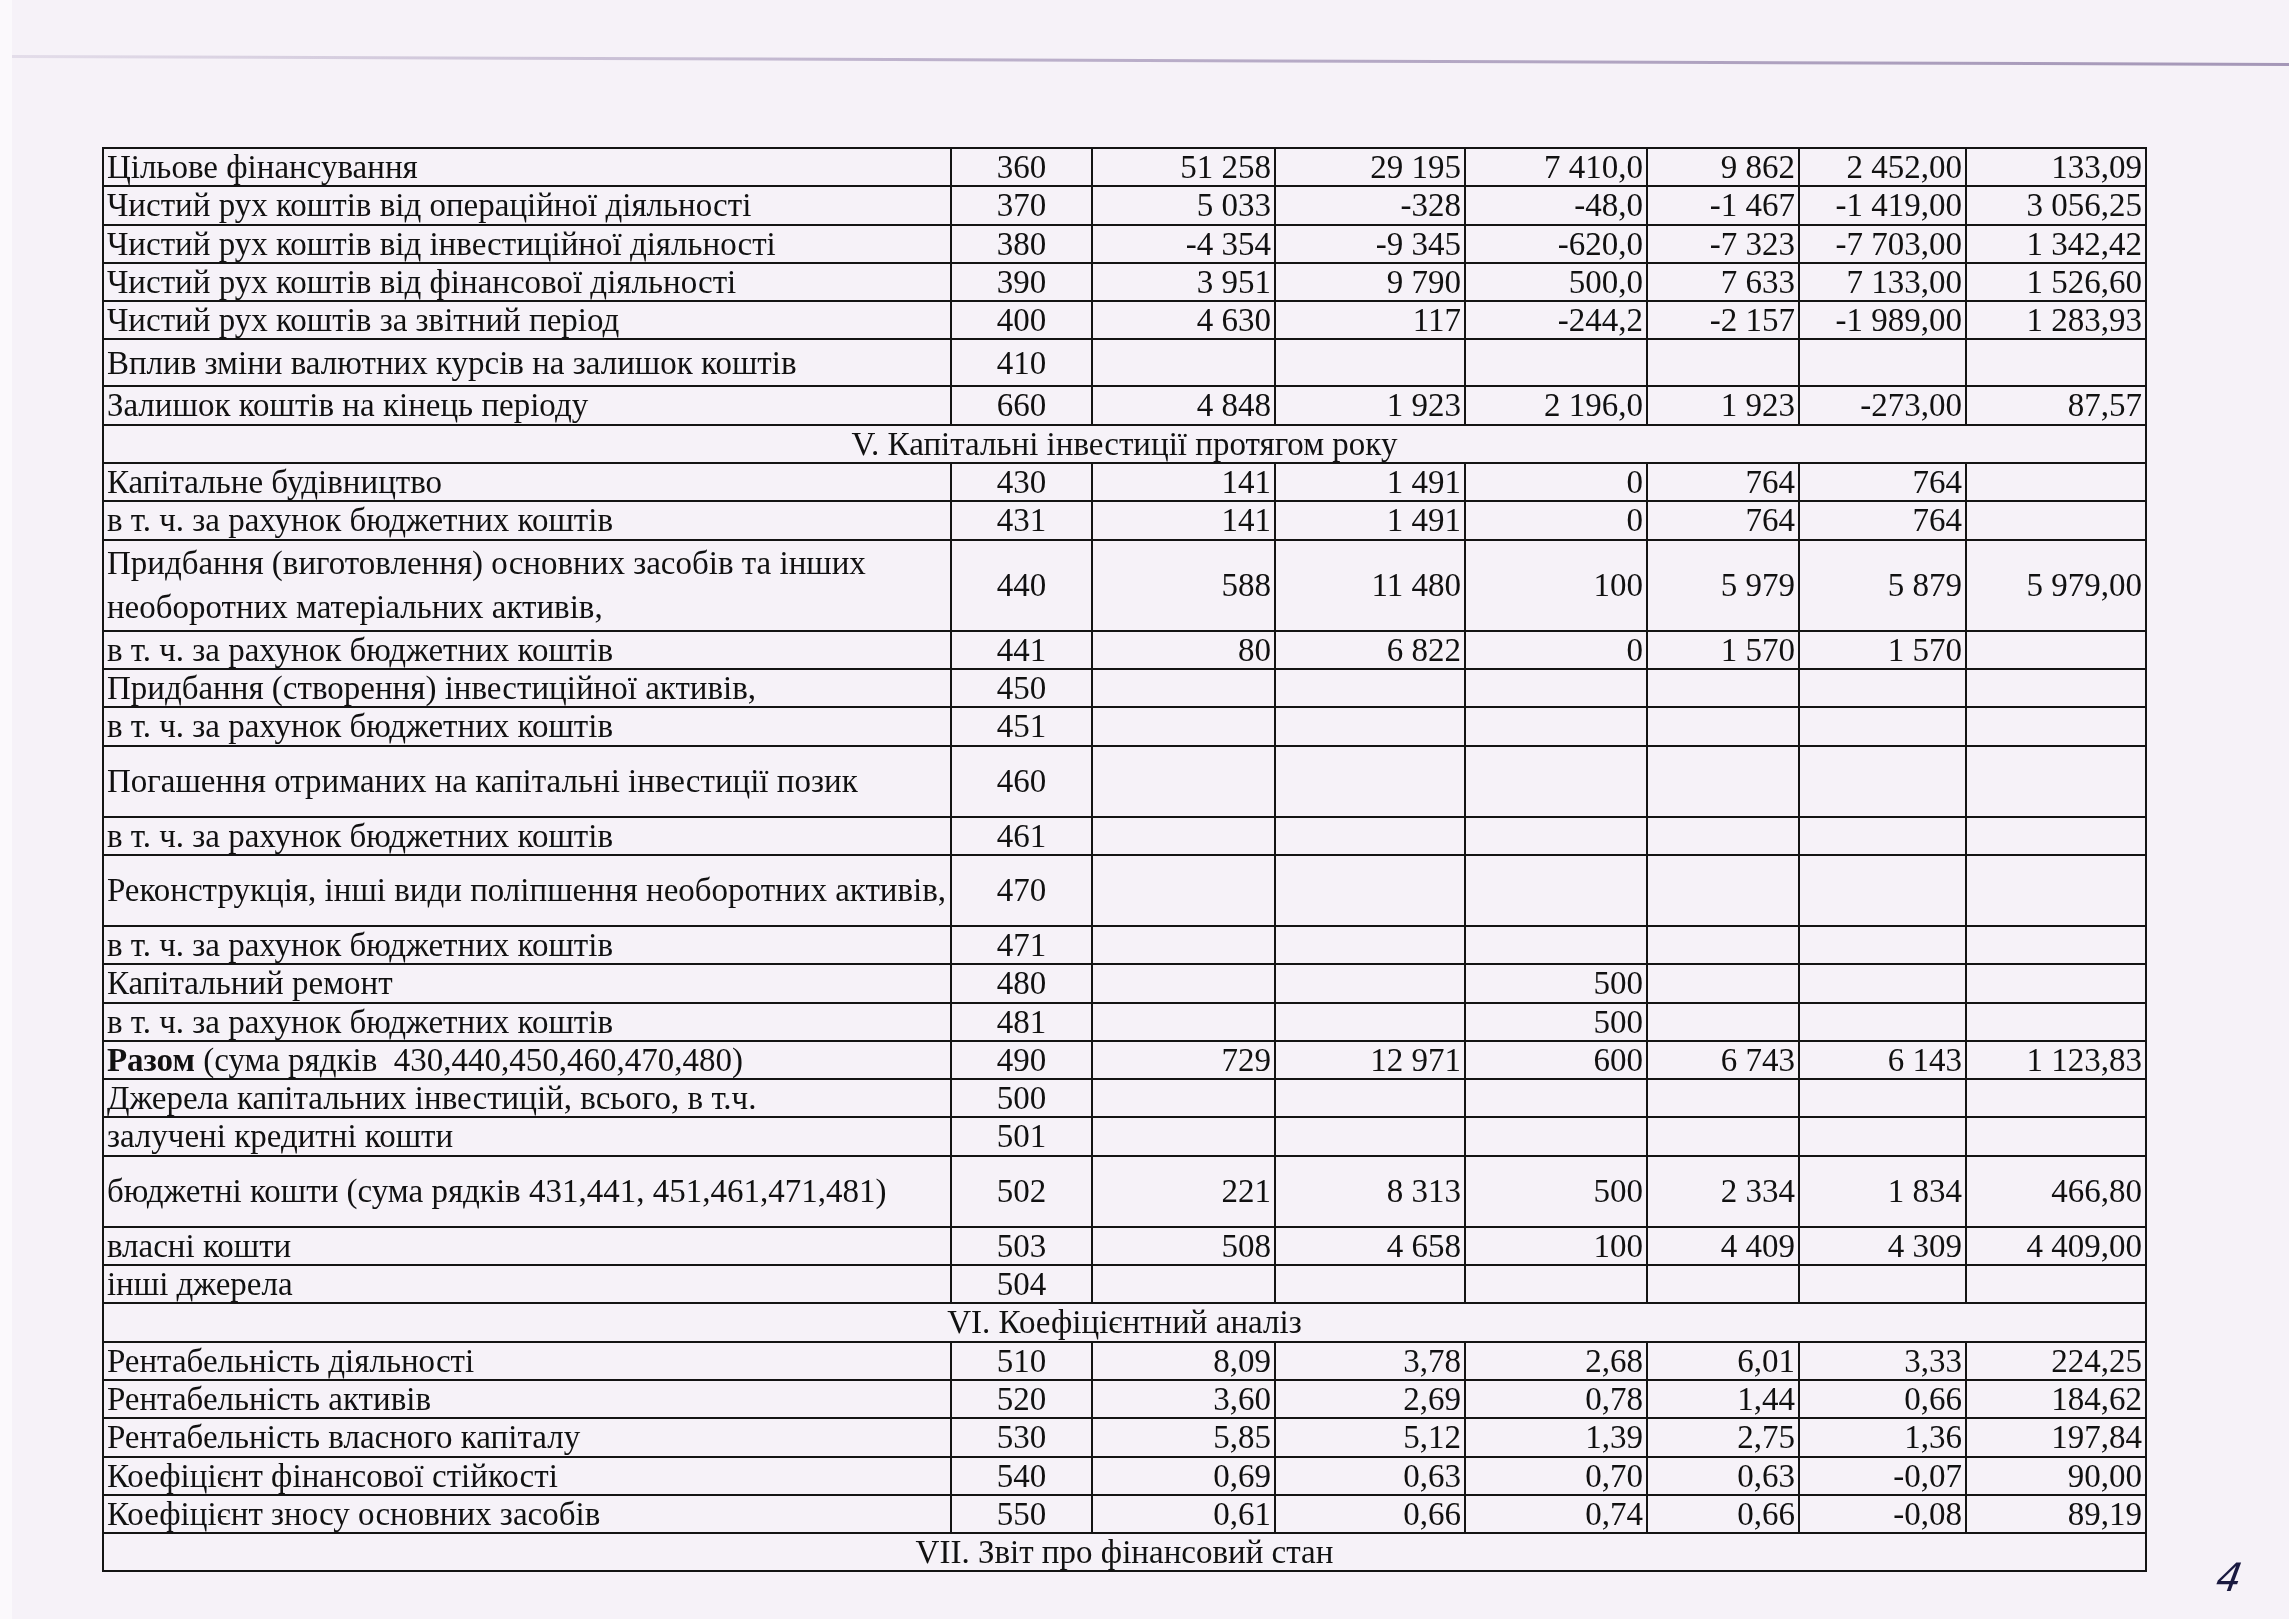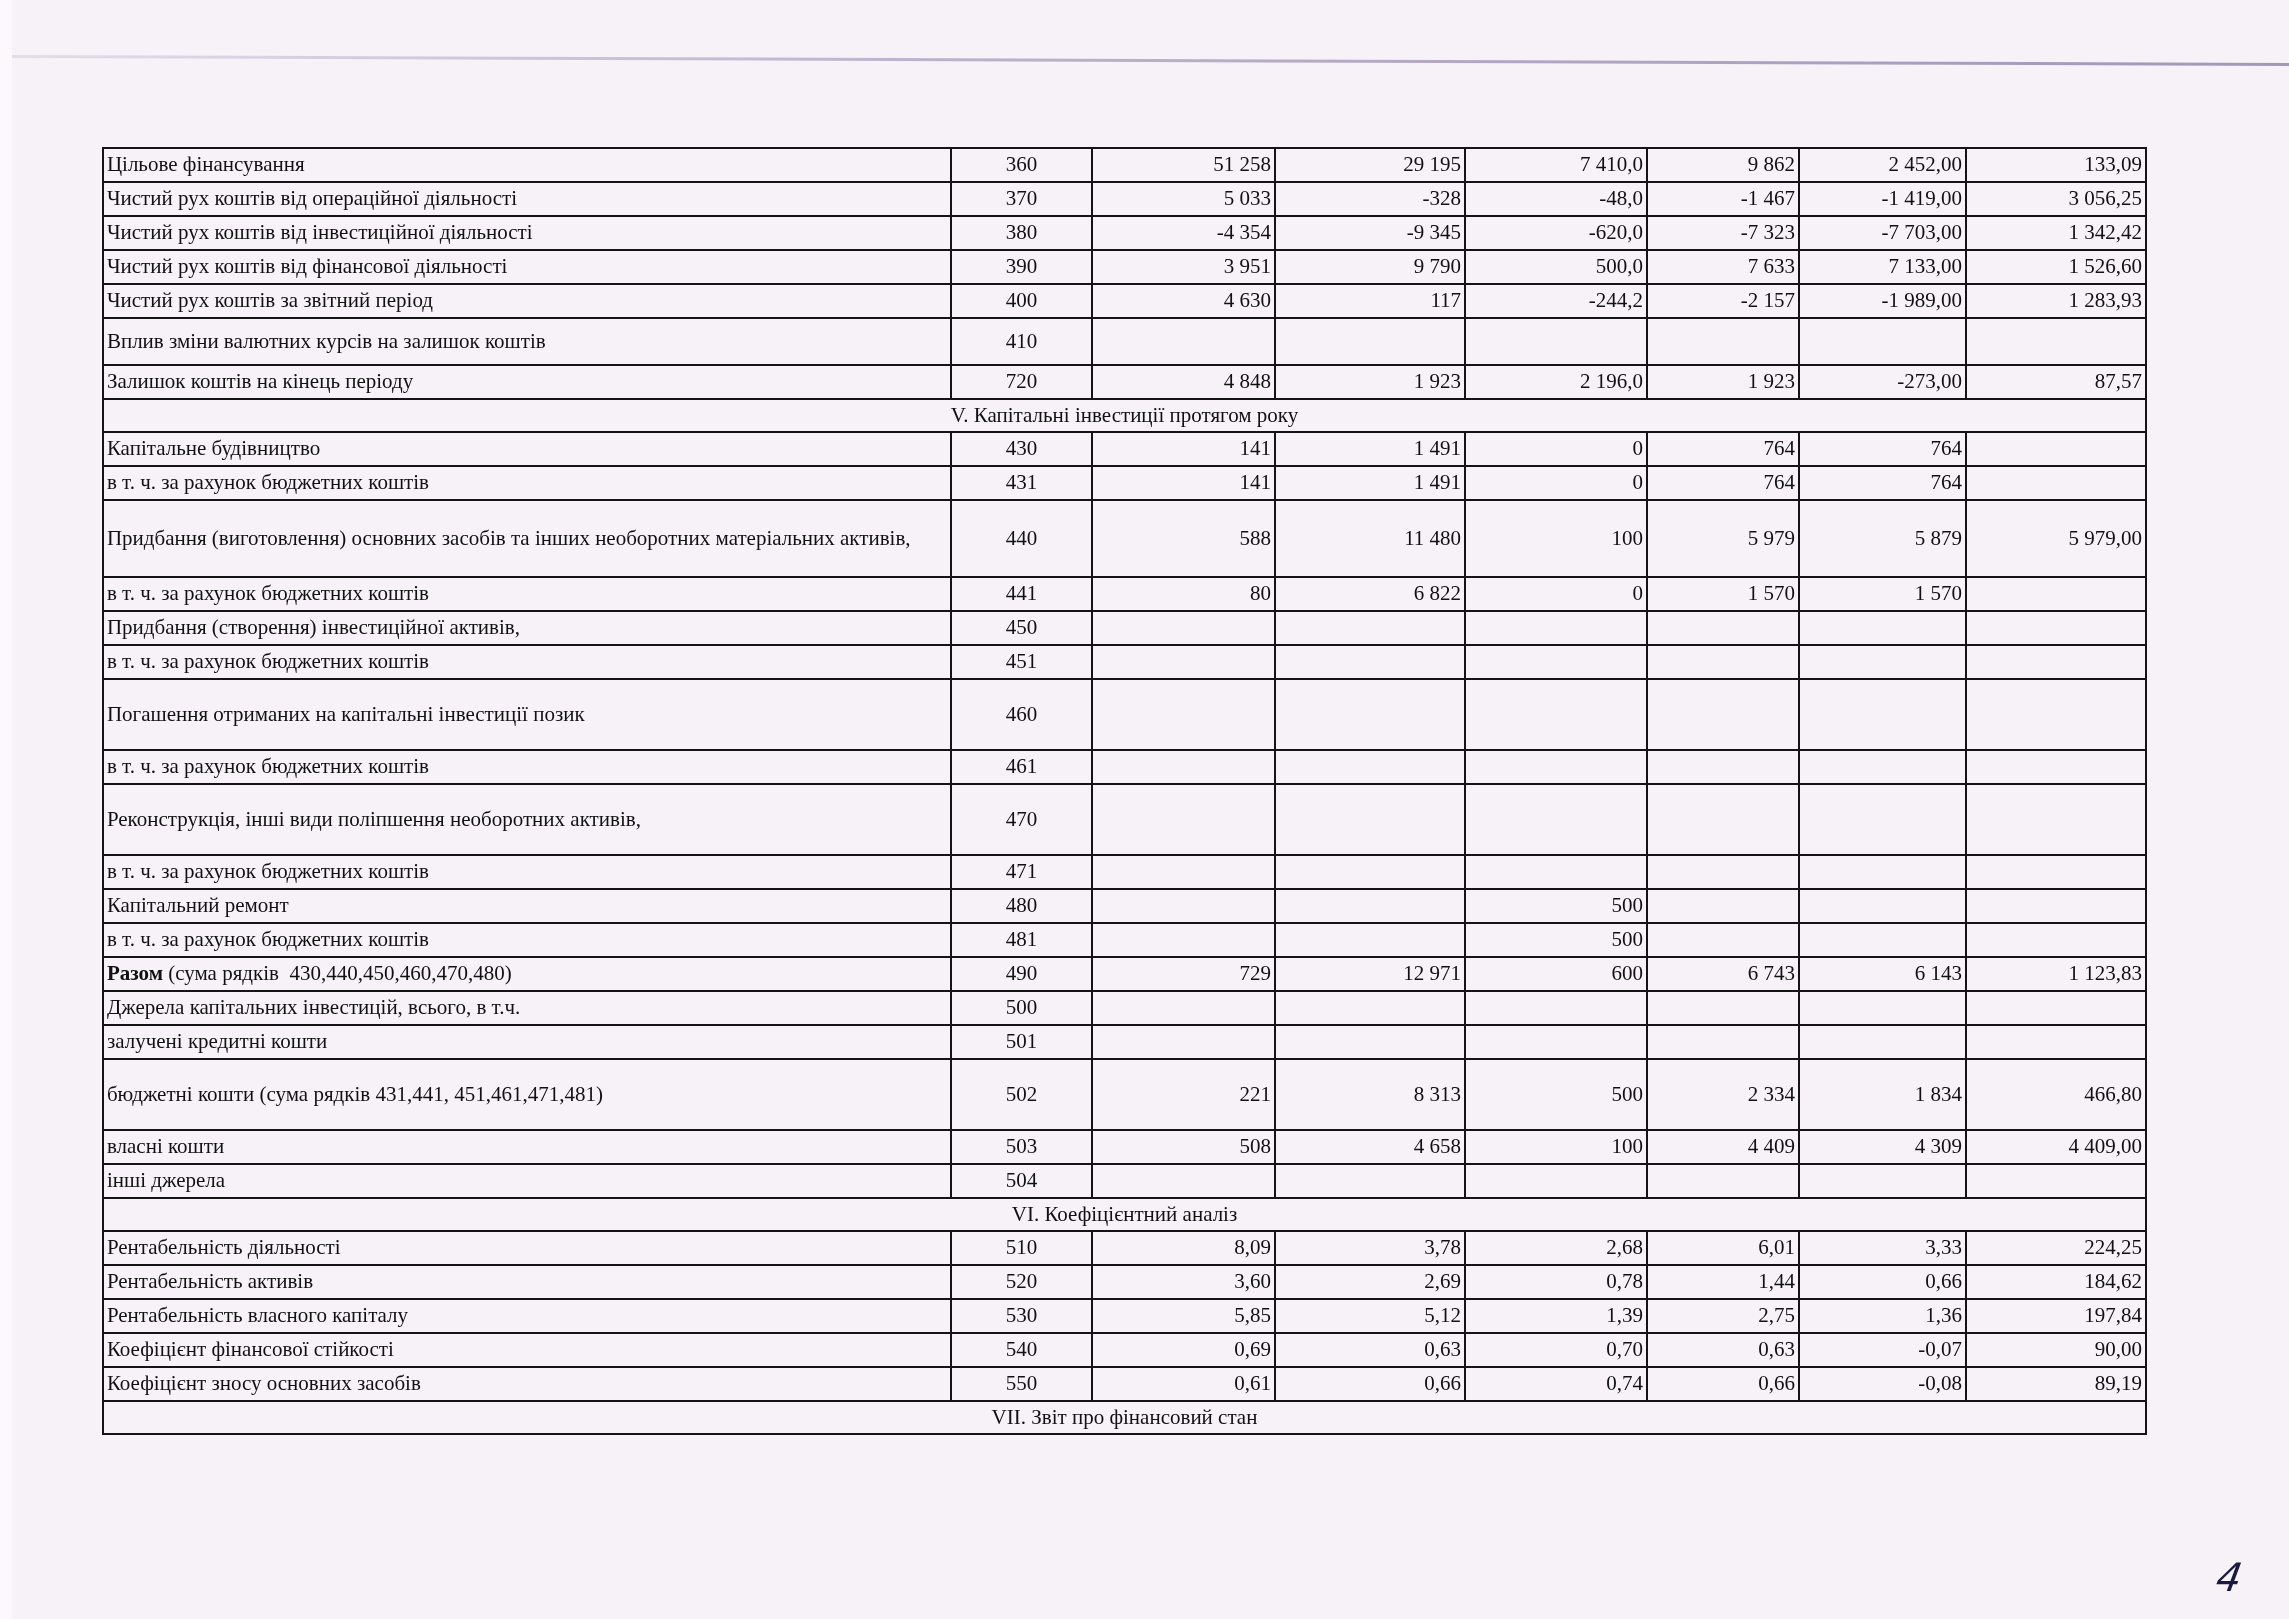--- a/index.html
+++ b/index.html
@@ -26,7 +26,7 @@
     width: 2044px;
     border-collapse: collapse;
     table-layout: fixed;
-    font-size: 21px;
+    font-size: 33px;
     line-height: 1.1;
   }
   table.report td {

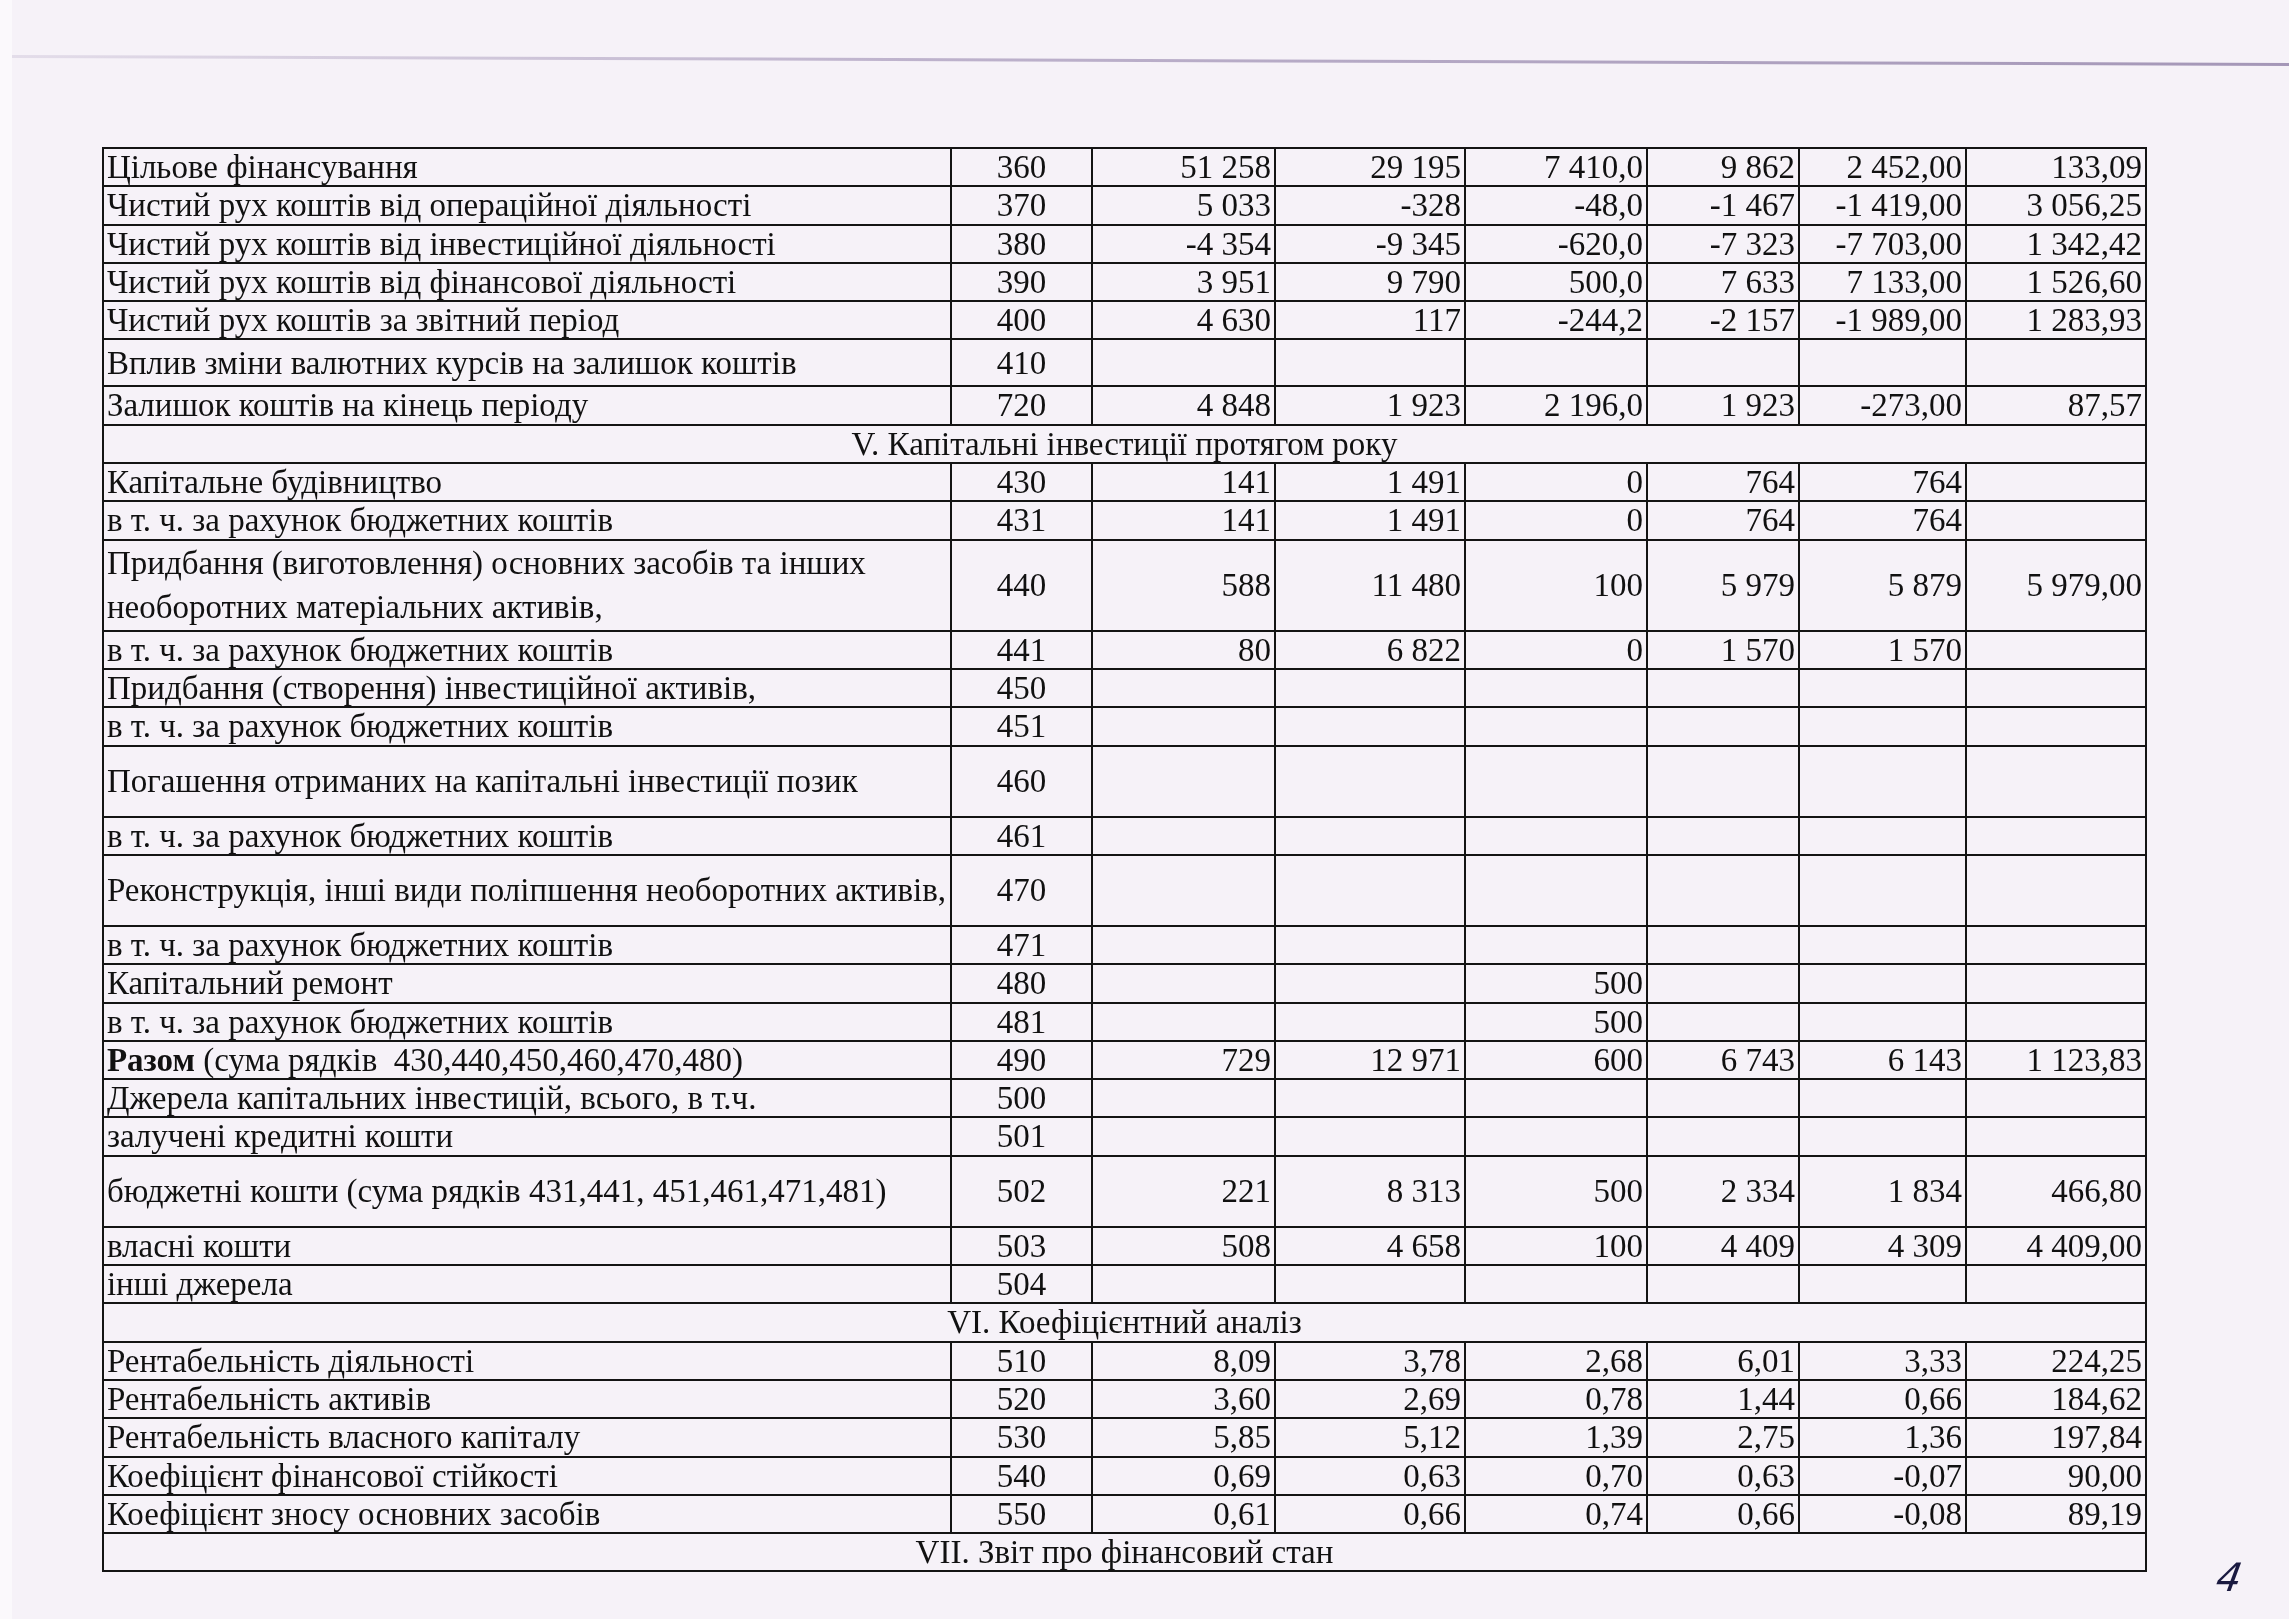--- a/index.html
+++ b/index.html
@@ -135,7 +135,7 @@
       </tr>
       <tr>
         <td class="name">Залишок коштів на кінець  періоду</td>
-        <td class="code">720</td>
+        <td class="code">660</td>
         <td class="num">4 848</td>
         <td class="num">1 923</td>
         <td class="num">2 196,0</td>

